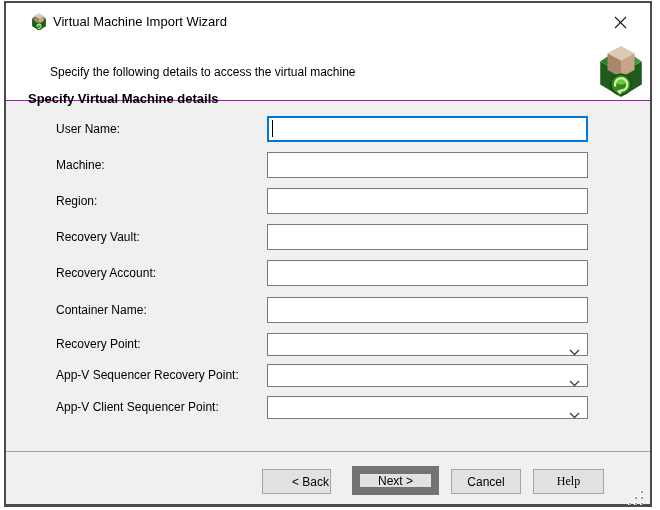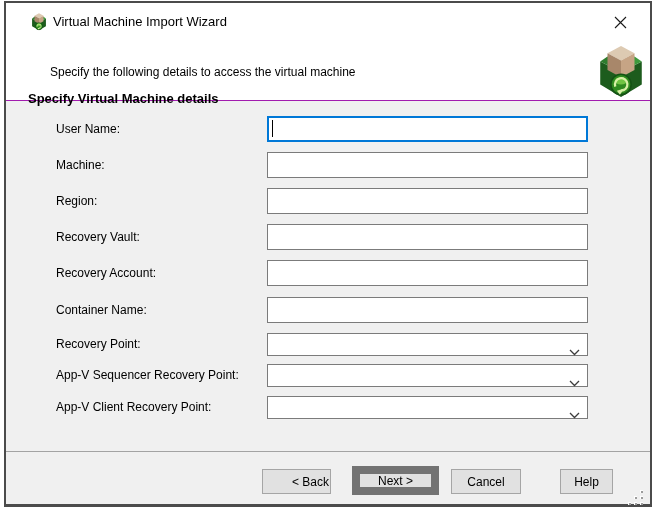--- a/index.html
+++ b/index.html
@@ -139,7 +139,7 @@
   </div>
 
   <div class="row" style="top:393px">
-    <span class="flabel" style="line-height:23px">App-V Client Recovery Point:</span>
+    <span class="flabel" style="line-height:23px">App-V Client Sequencer Point:</span>
     <div class="combo" style="top:0">
       <span class="chev">
         <svg width="11" height="7" viewBox="0 0 11 7">

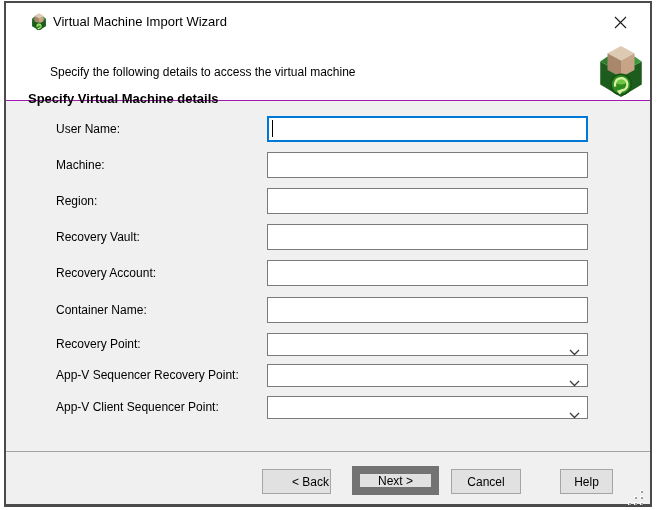--- a/index.html
+++ b/index.html
@@ -32,7 +32,7 @@
   .btn-back{left:256px;width:69px;padding-left:28px;}
   .btn-next{left:346px;top:463px;width:87px;height:29px;border:8px solid #737373;}
   .btn-cancel{left:445px;width:70px;}
-  .btn-help{left:554px;width:53px;}
+  .btn-help{left:527px;width:71px;font-family:Liberation Serif, serif;}
   .grip{position:absolute;left:622px;top:487px;width:16px;height:15px;}
   .grip i{position:absolute;width:3px;height:3px;background:#9c9c9c;box-shadow:1px 1px 0 #ffffff inset;}
 </style>

